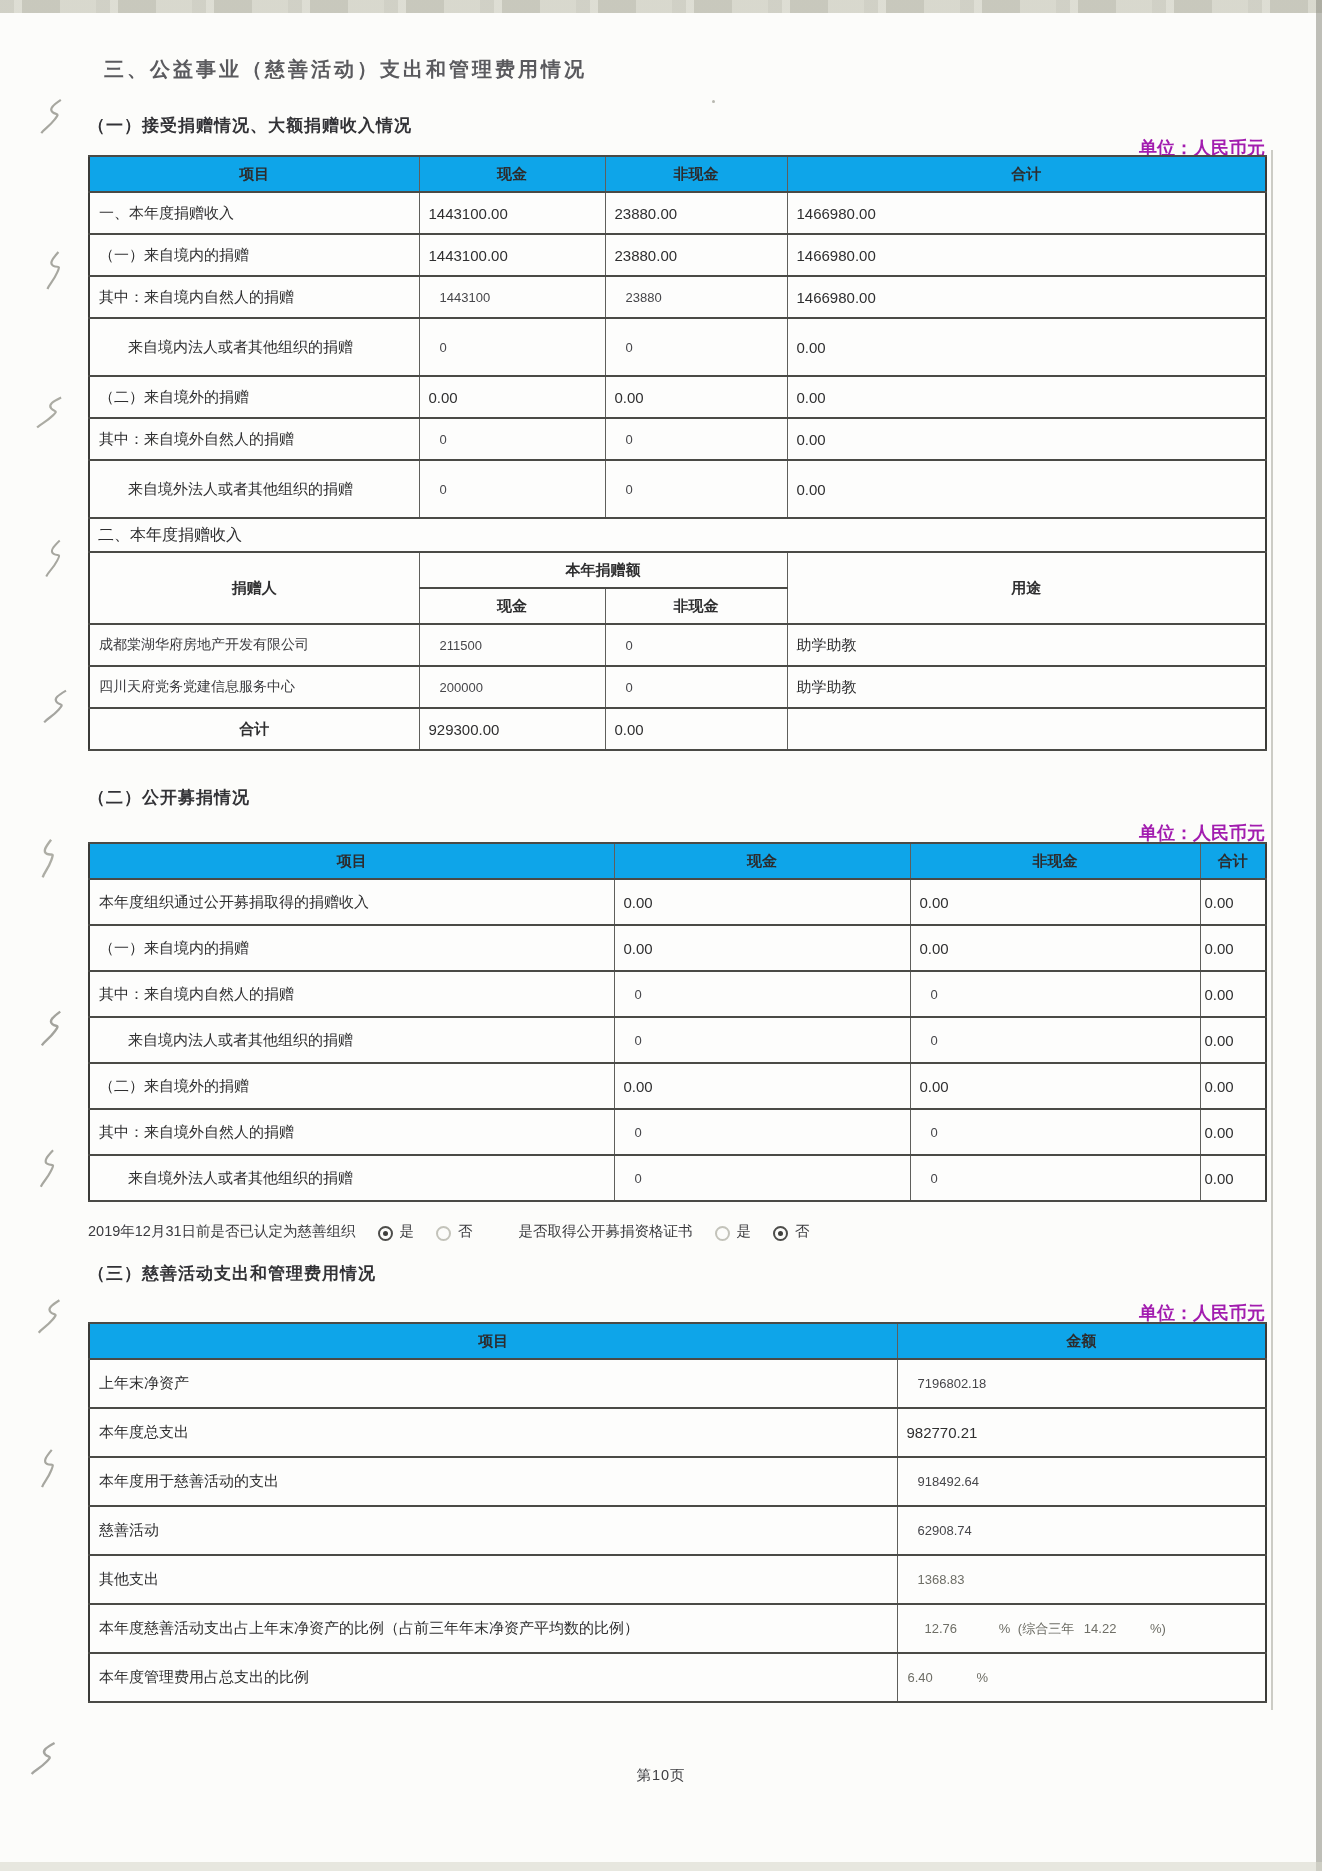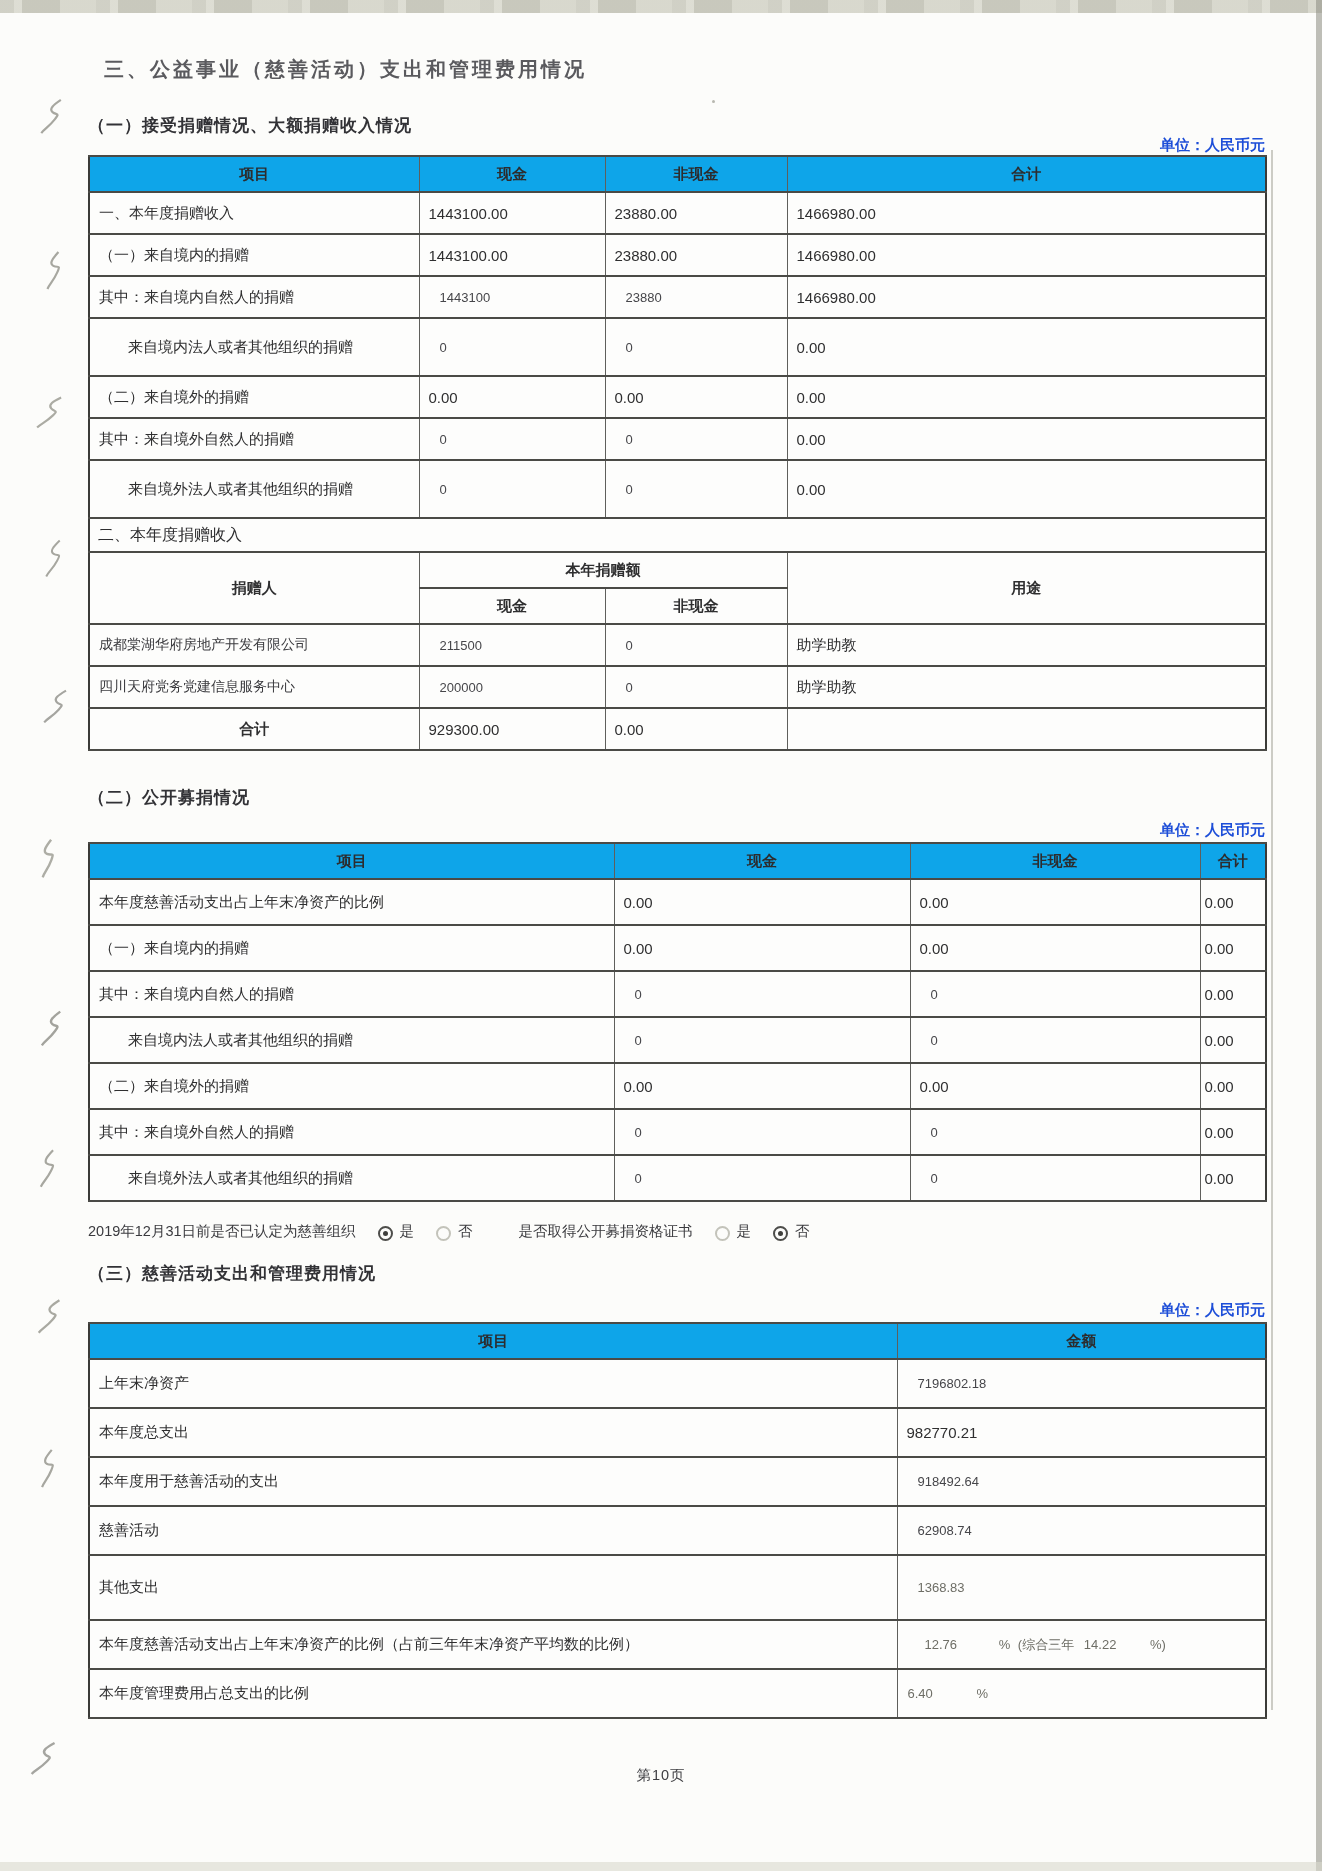--- a/index.html
+++ b/index.html
@@ -20,7 +20,7 @@
 
   .title{position:absolute;left:104px;top:56px;font-size:20px;font-weight:600;letter-spacing:3px;color:#5a5a5e;}
   .h2{position:absolute;left:88px;font-size:17px;font-weight:bold;letter-spacing:1px;color:#323236;}
-  .unit{position:absolute;right:57px;font-size:15px;font-weight:600;color:#1d4ed8;margin-left:44px;}
+  .unit{position:absolute;right:57px;font-size:18px;font-weight:600;color:#a21caf;margin-left:44px;}
 
   table{border-collapse:collapse;table-layout:fixed;position:absolute;left:88px;background:#fdfdfc;}
   td{border-left:1px solid #5f5f5c;border-right:1px solid #5f5f5c;

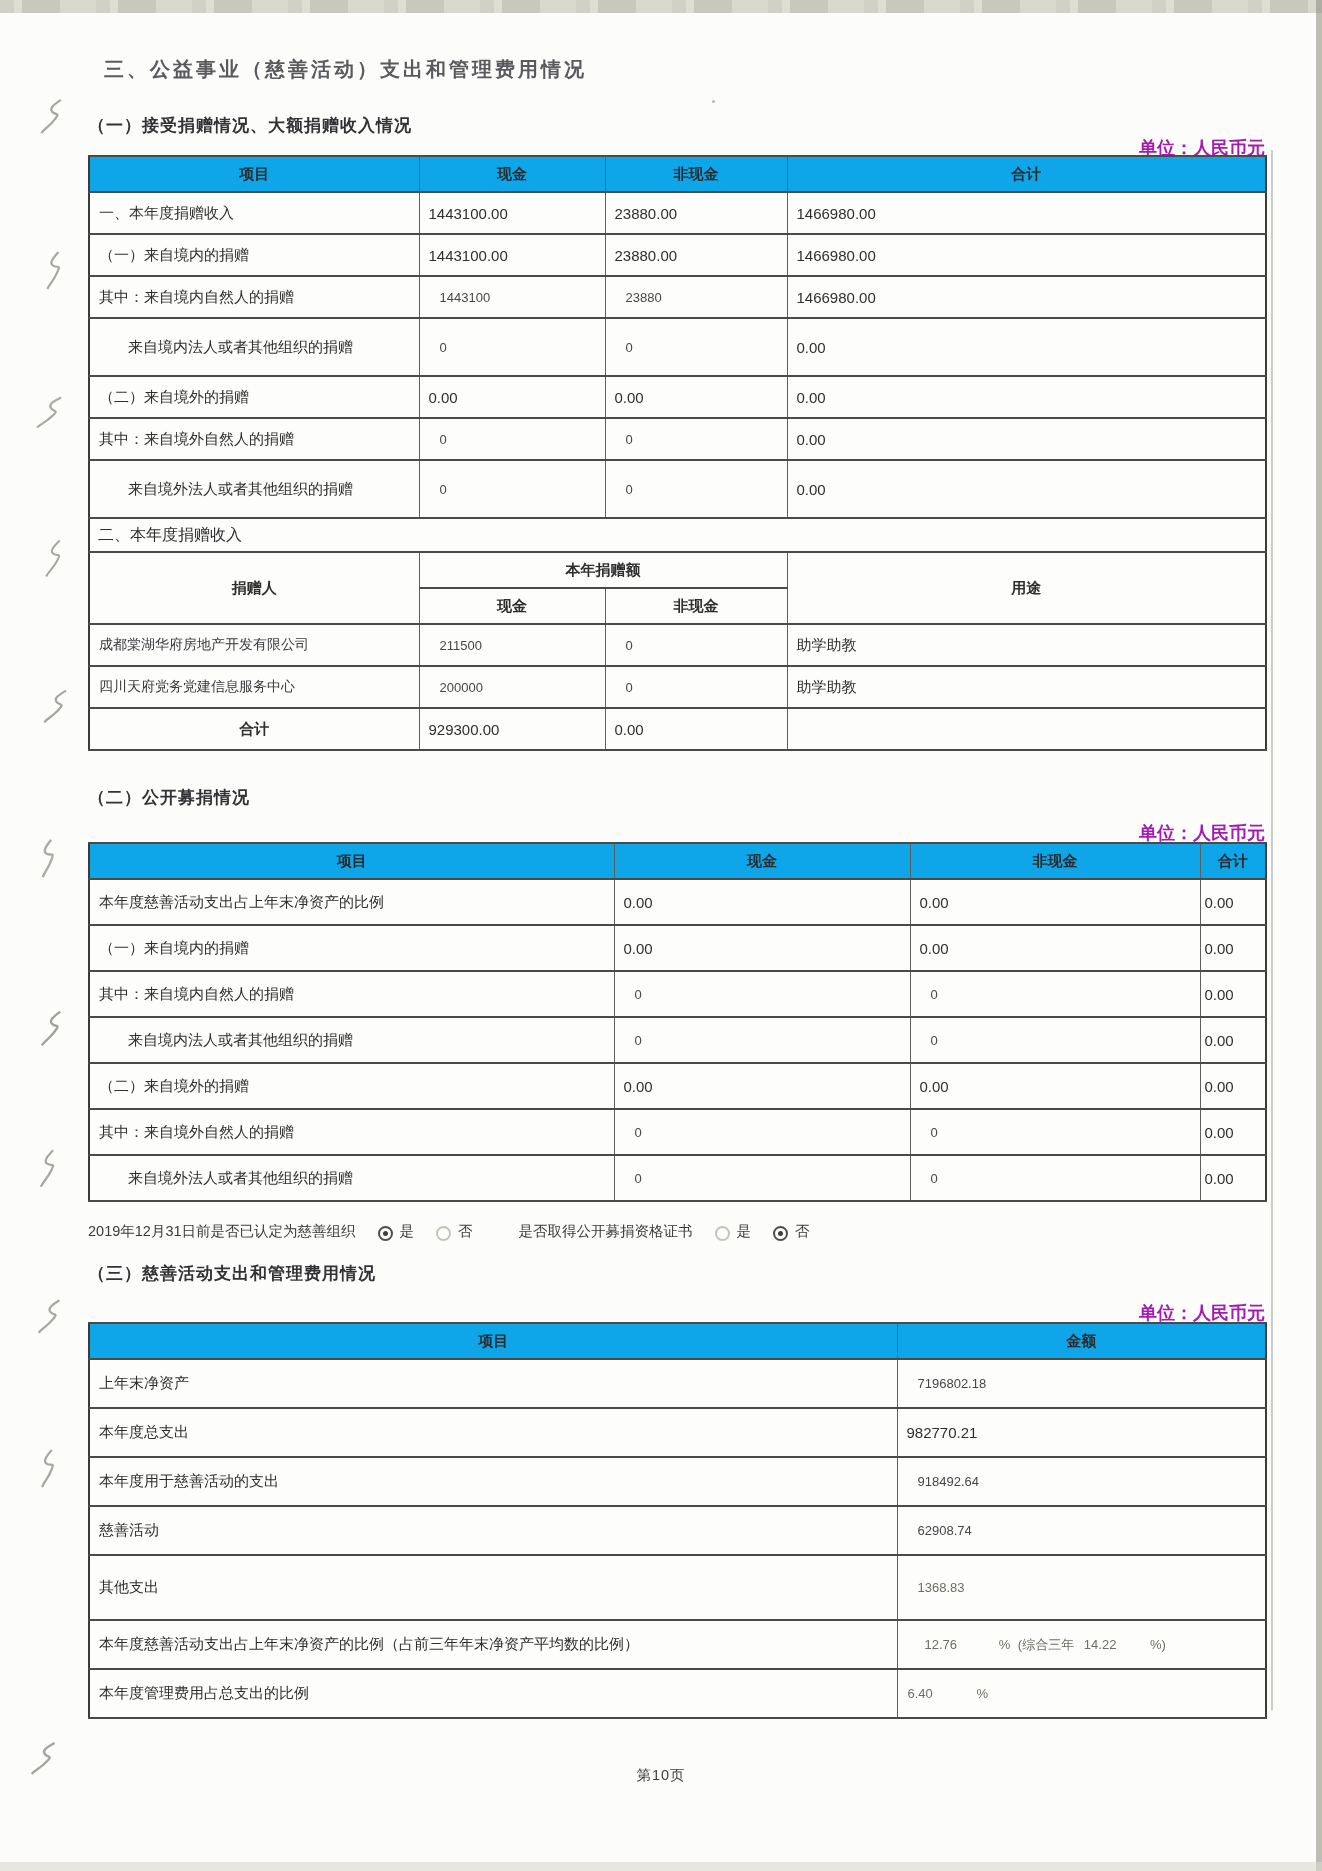--- a/index.html
+++ b/index.html
@@ -230,7 +230,7 @@
       <td class="th" style="padding:2px 3px;">合计</td>
     </tr>
     <tr style="height:46px;">
-      <td>本年度慈善活动支出占上年末净资产的比例</td>
+      <td>本年度组织通过公开募捐取得的捐赠收入</td>
       <td>0.00</td>
       <td>0.00</td>
       <td style="padding:2px 4px;">0.00</td>

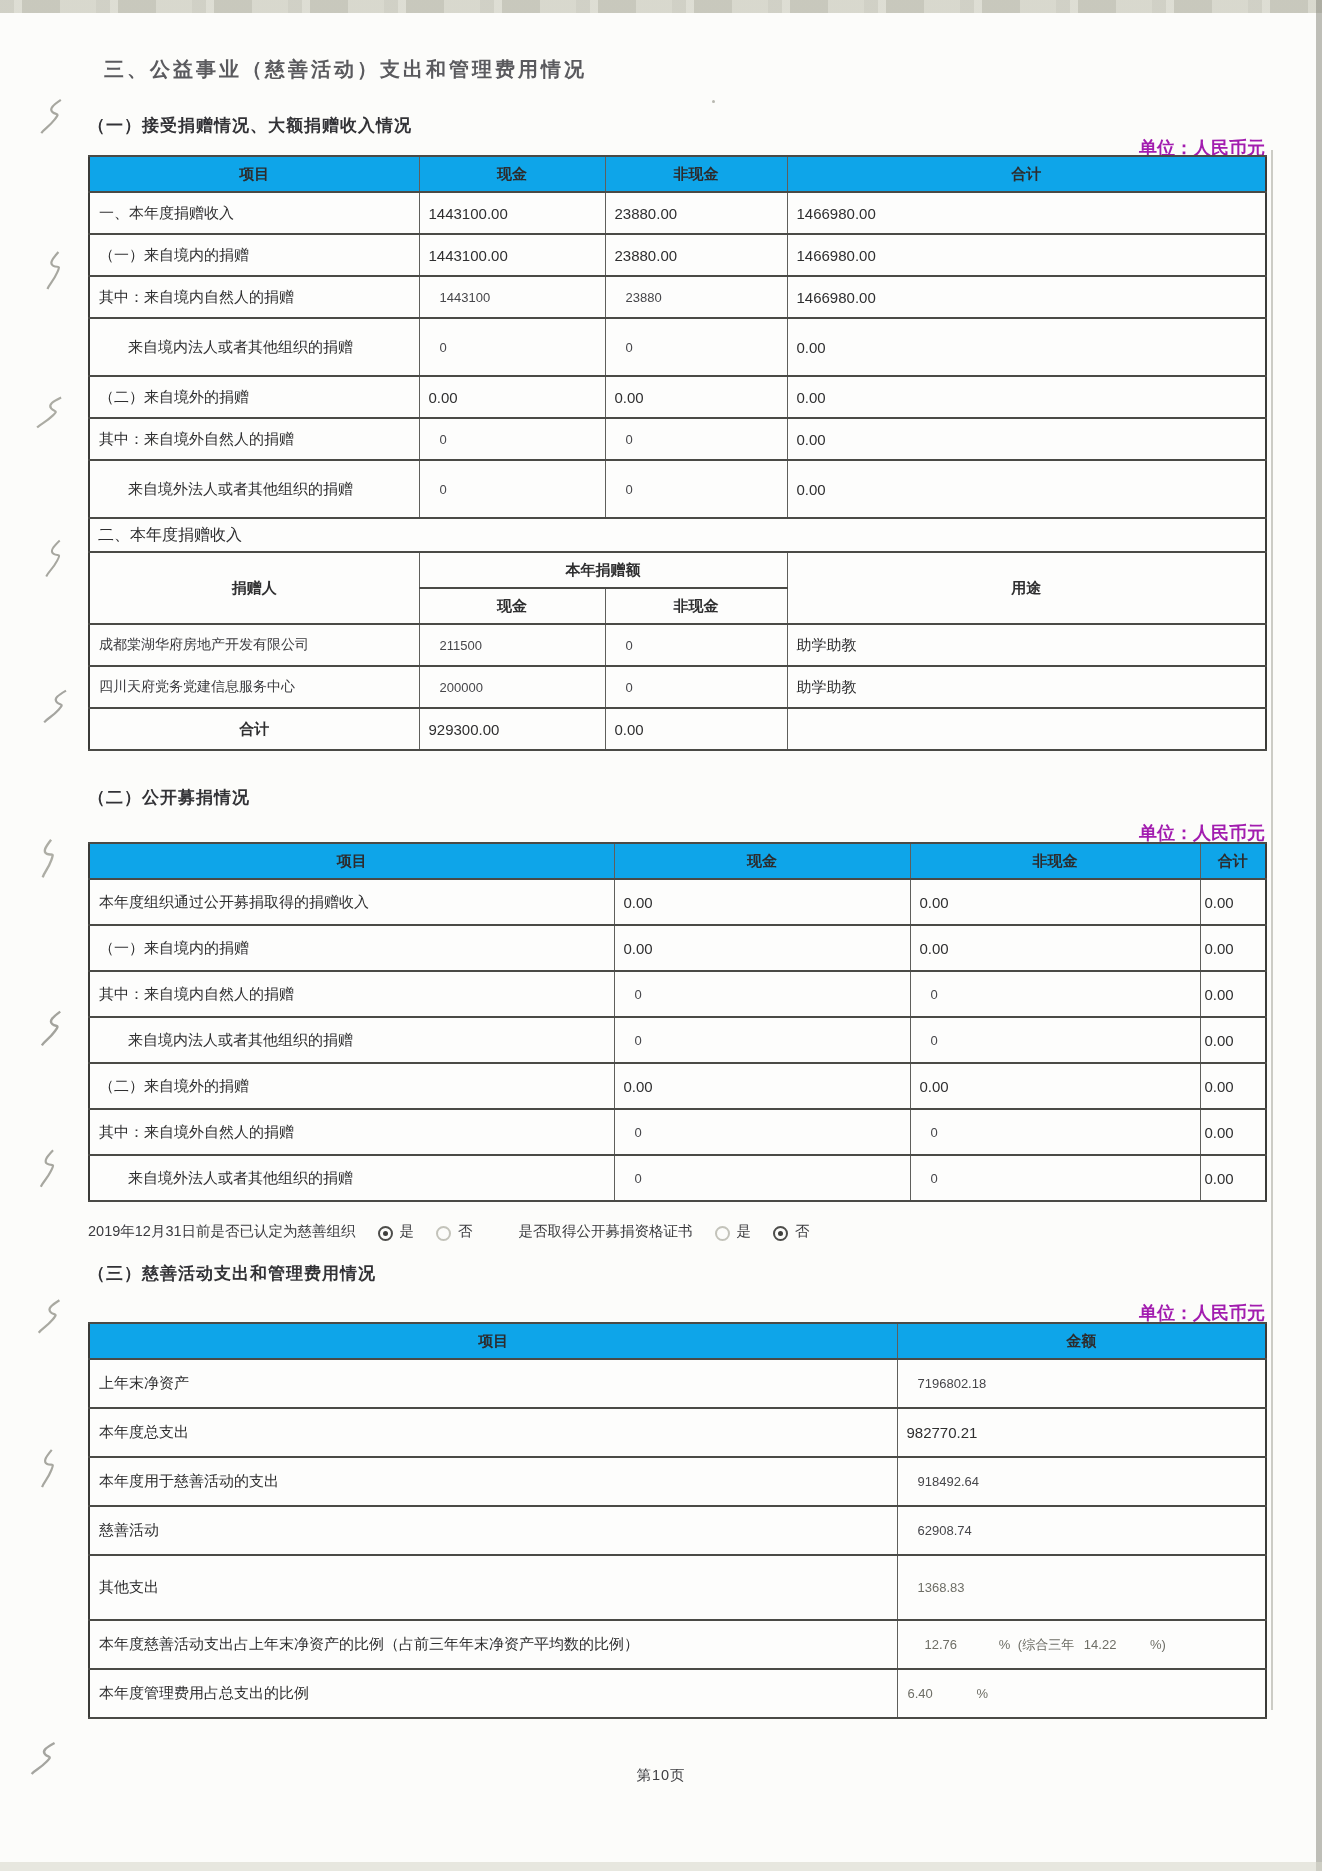--- a/index.html
+++ b/index.html
@@ -316,7 +316,7 @@
       <td>慈善活动</td>
       <td class="val-sm">62908.74</td>
     </tr>
-    <tr style="height:65px;">
+    <tr style="height:49px;">
       <td>其他支出</td>
       <td class="val-sm faint">1368.83</td>
     </tr>

